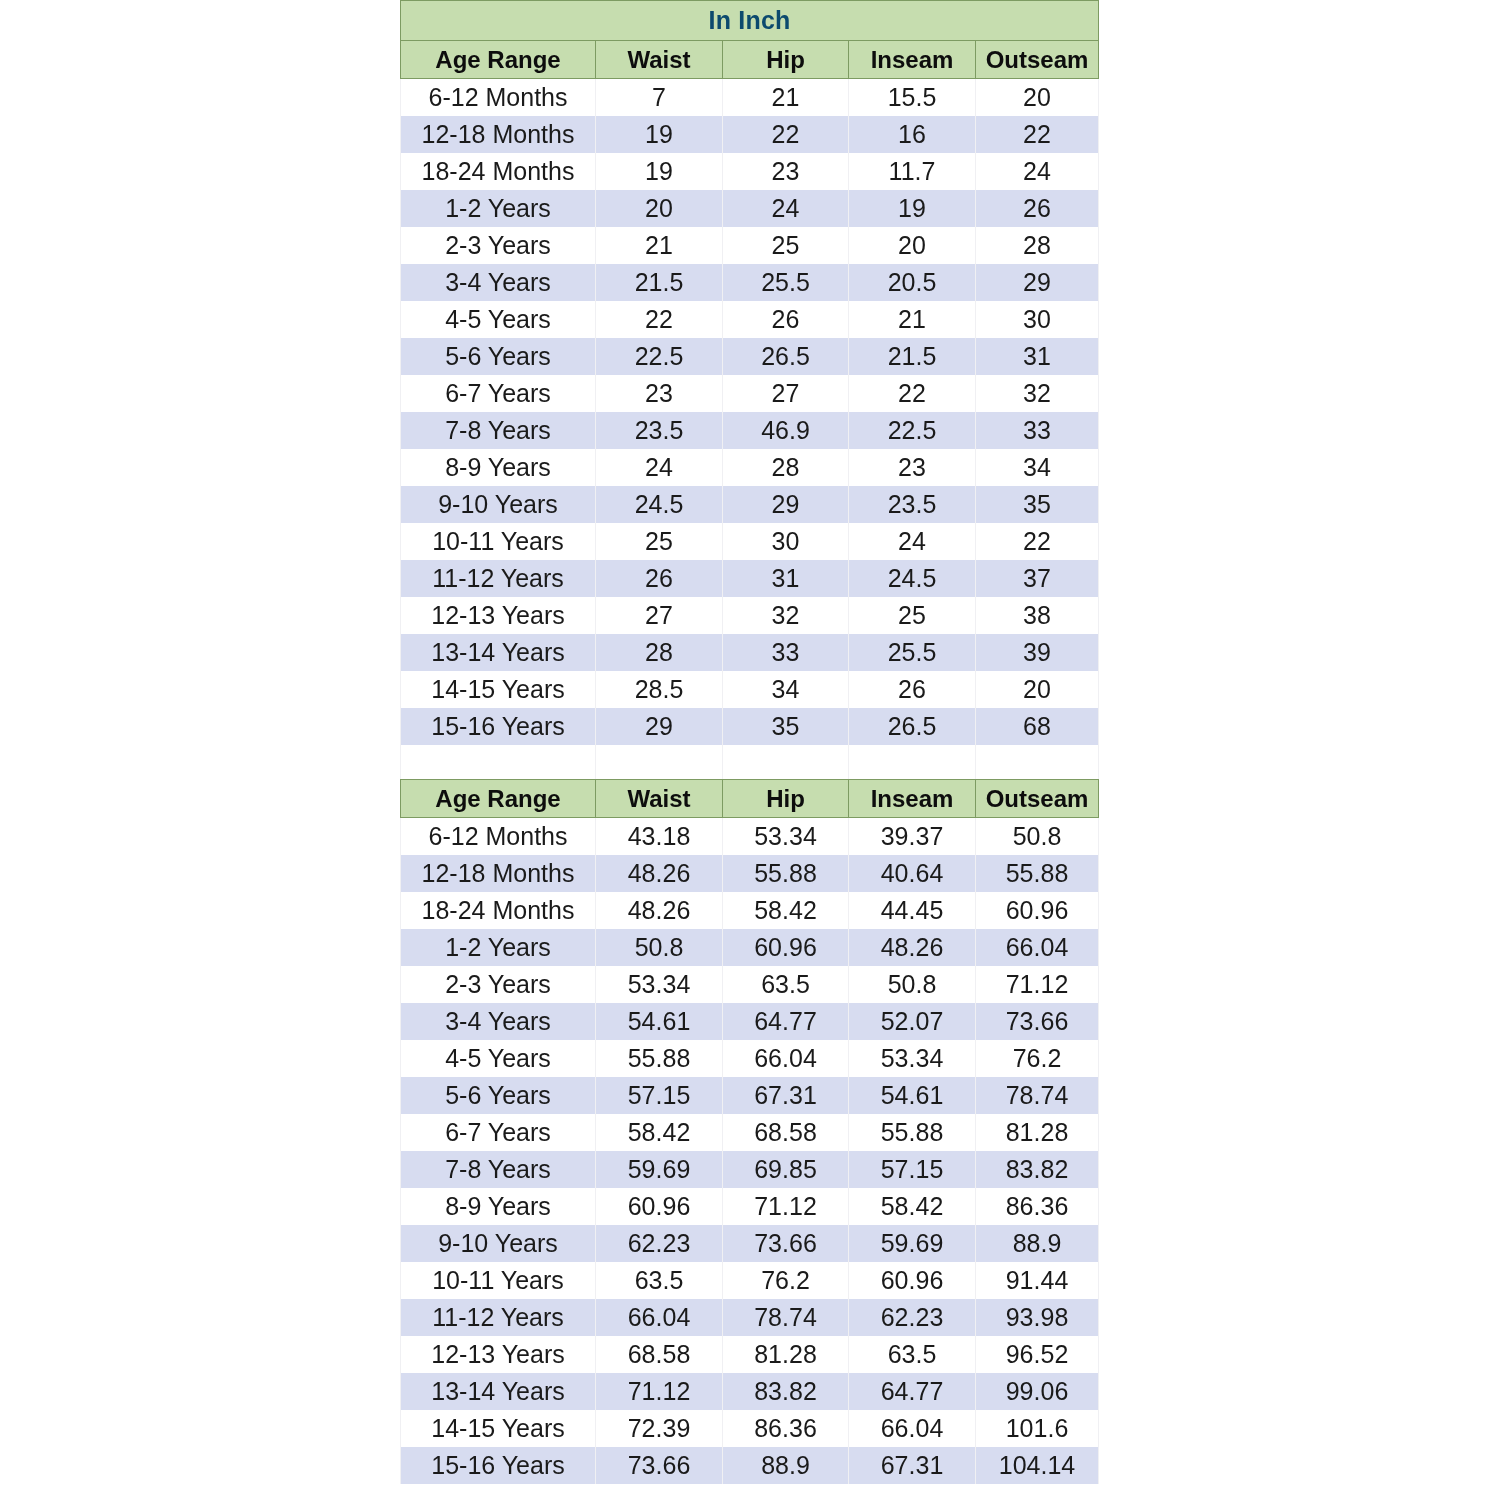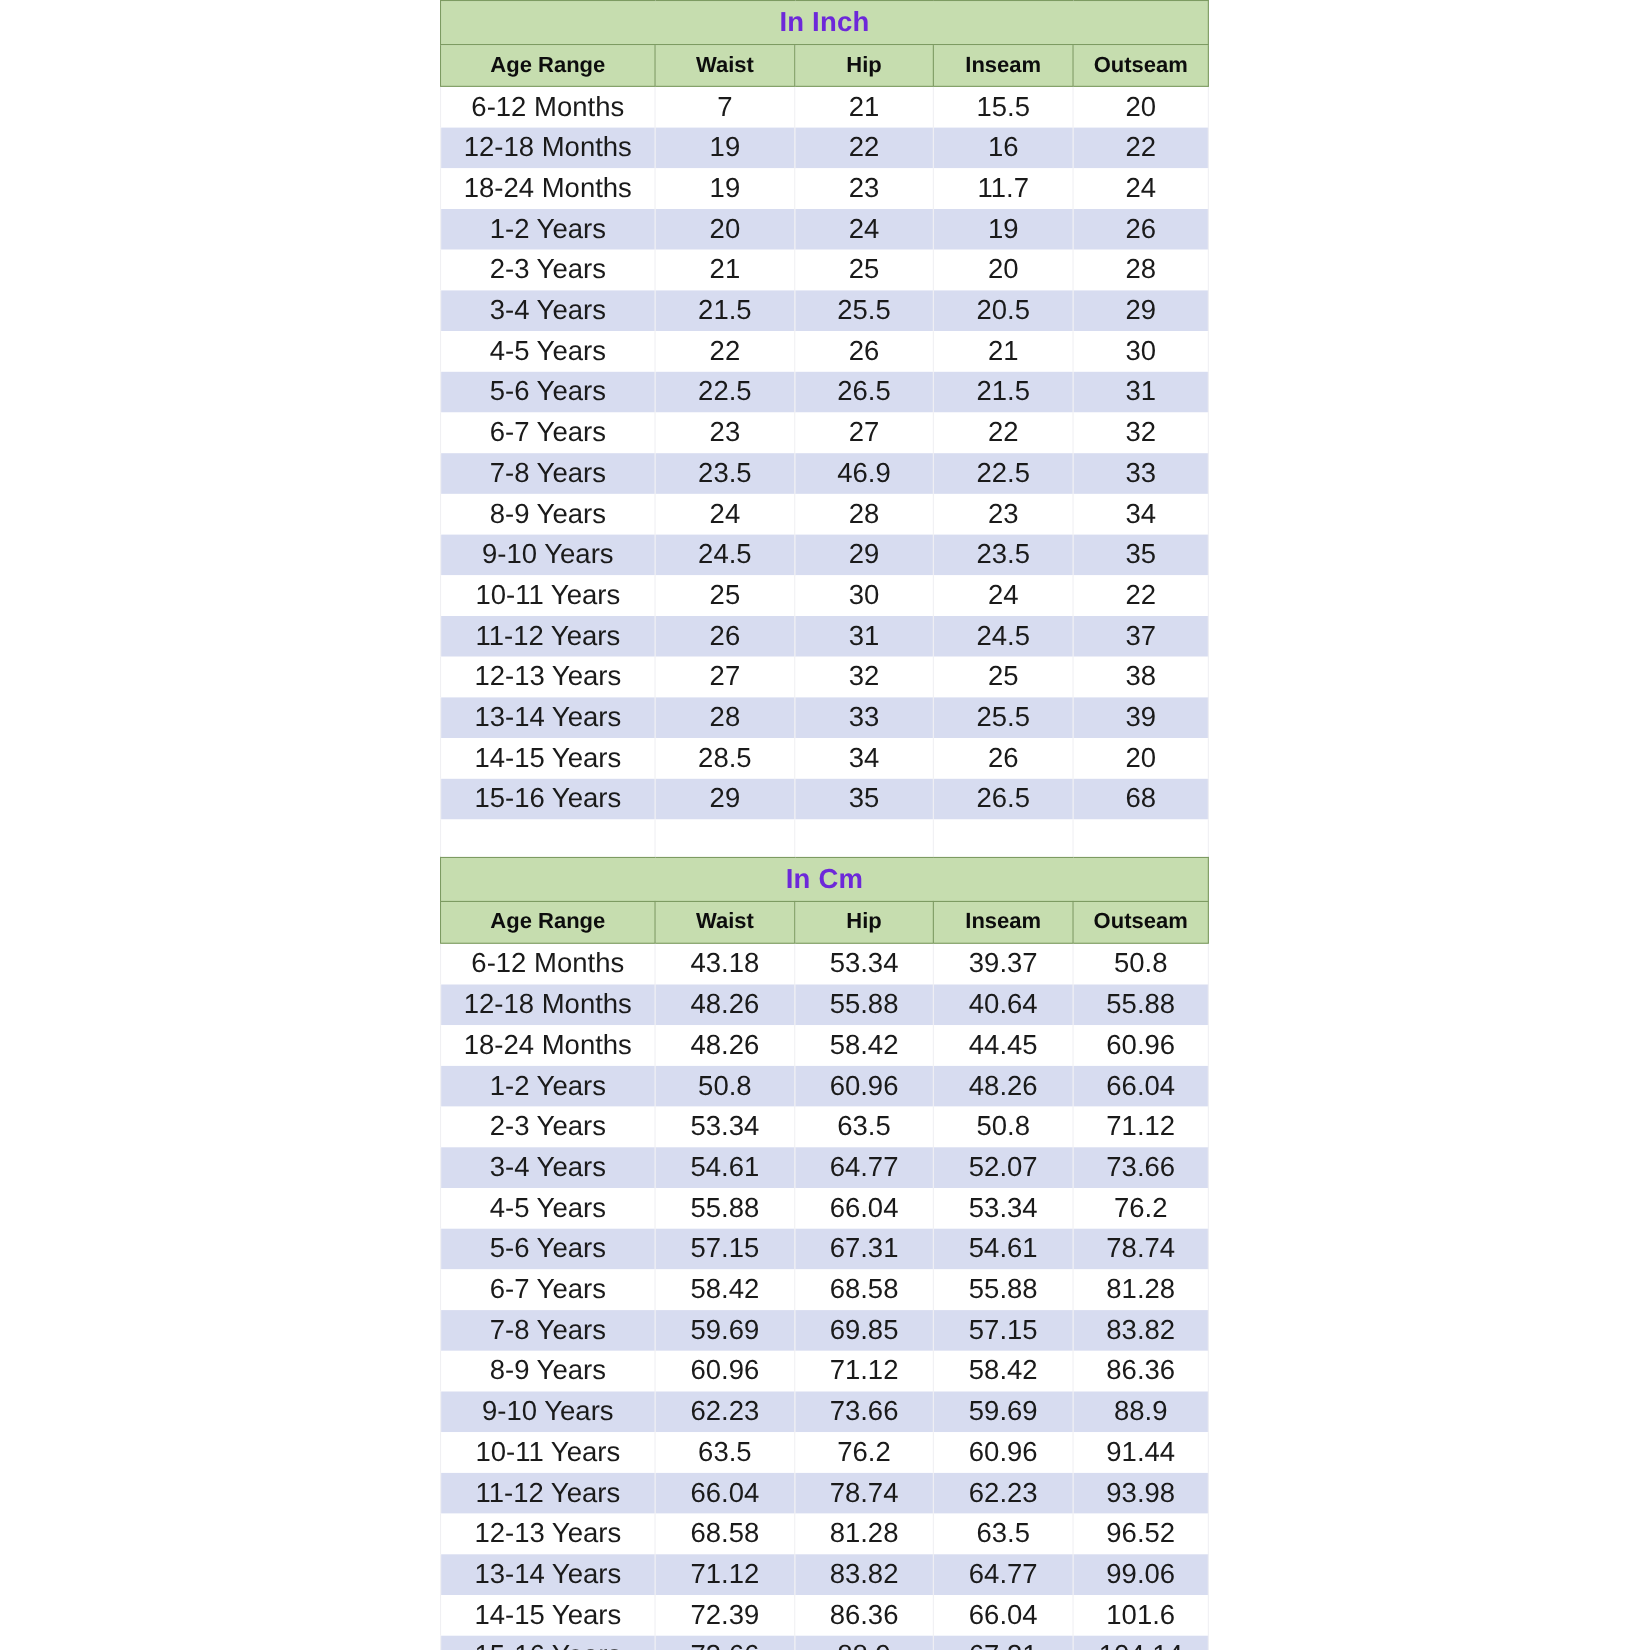--- a/index.html
+++ b/index.html
@@ -43,7 +43,7 @@
     vertical-align: middle;
     font-size: 25px;
     font-weight: bold;
-    color: #6d28d9;
+    color: #0c4a6e;
     letter-spacing: 0.2px;
   }
 

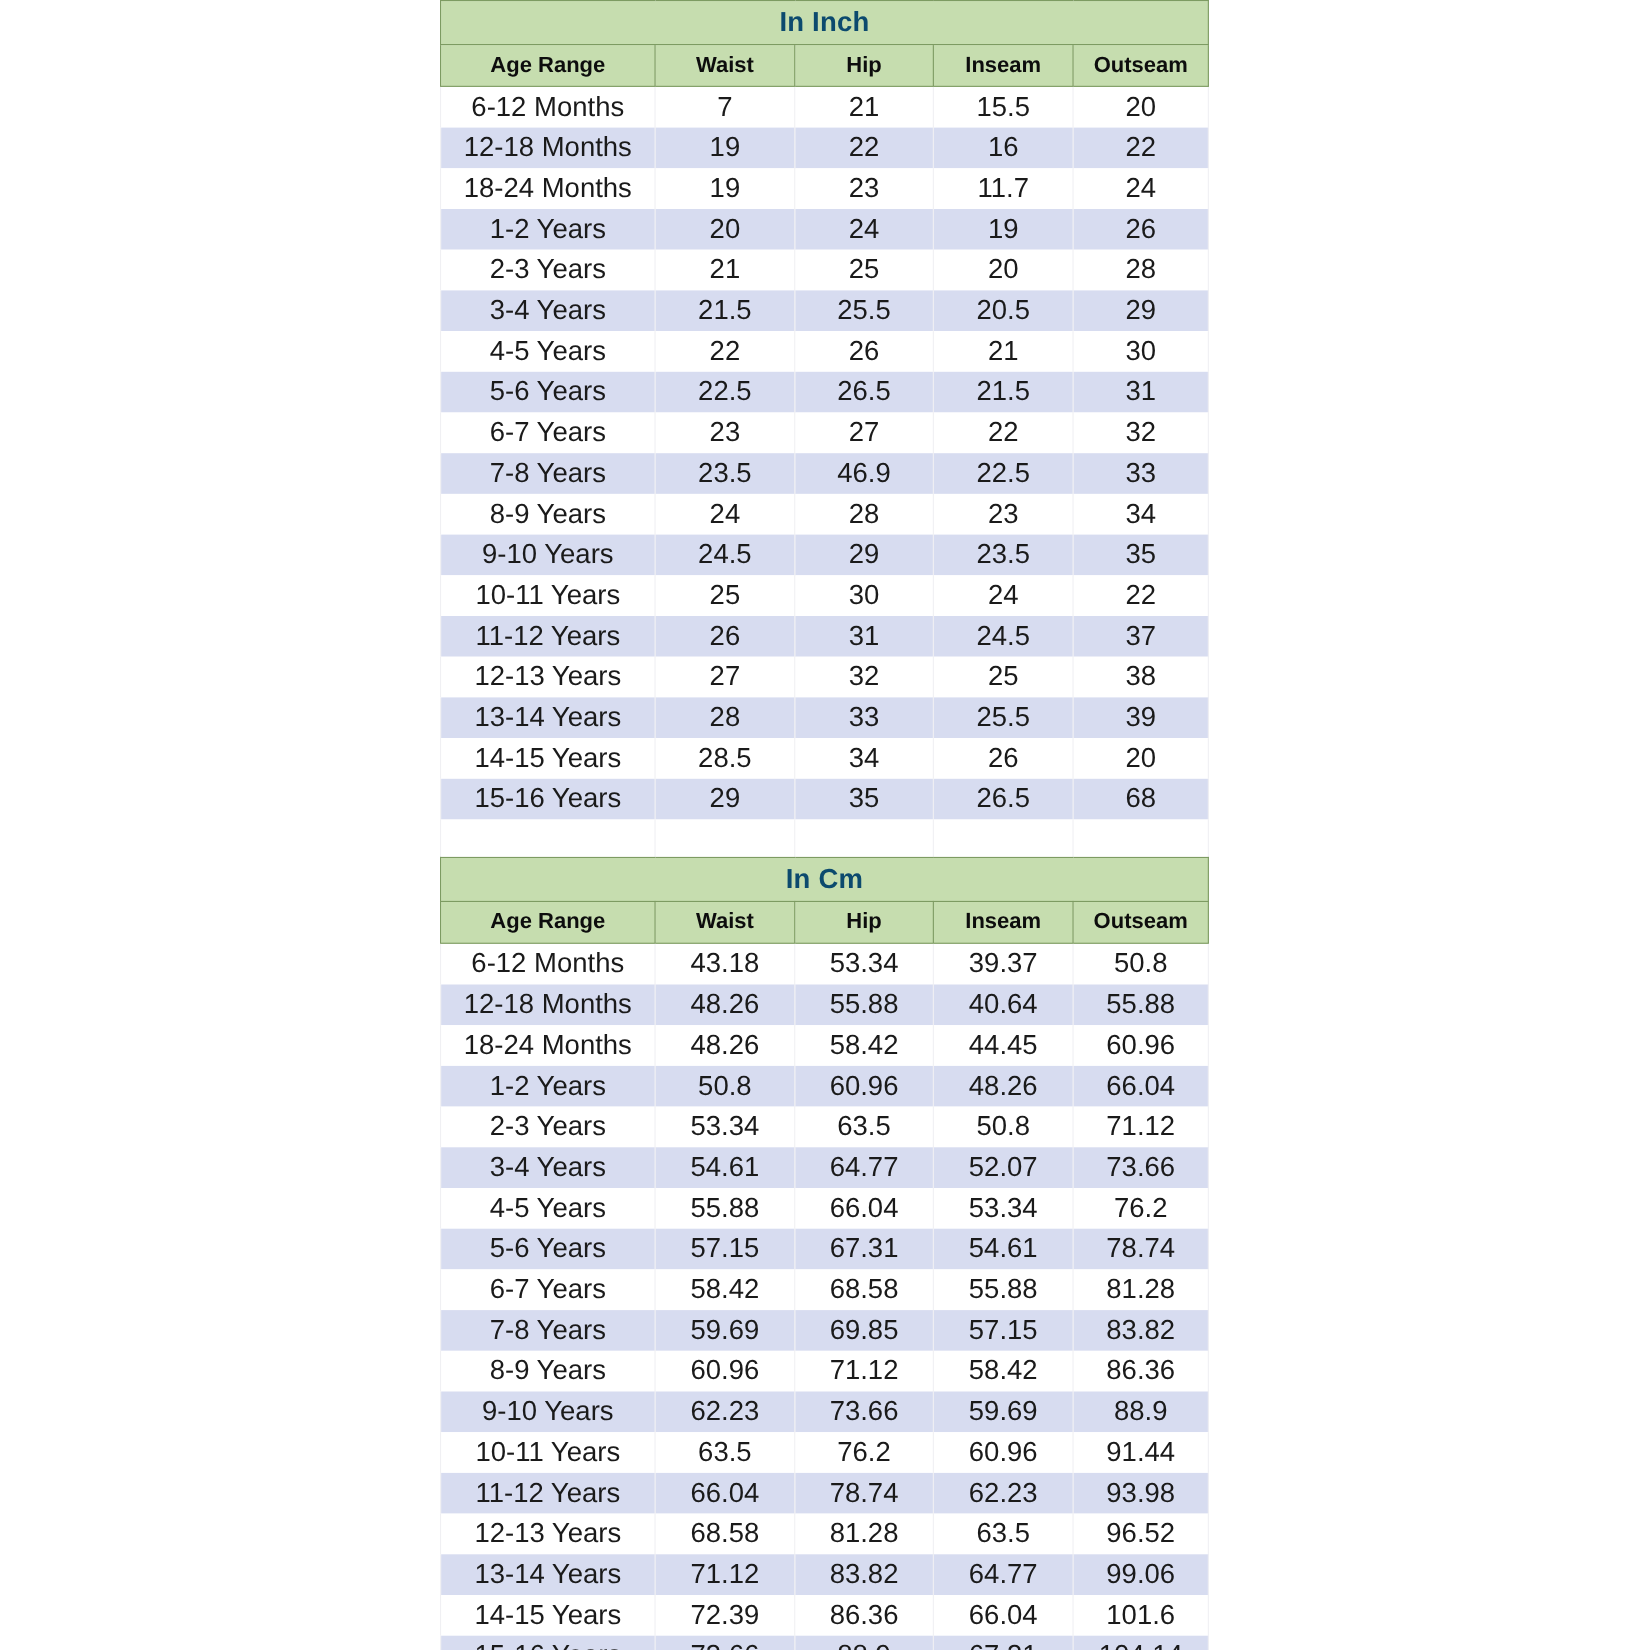--- a/index.html
+++ b/index.html
@@ -53,7 +53,7 @@
     height: 37px;
     text-align: center;
     vertical-align: middle;
-    font-size: 20px;
+    font-size: 24px;
     font-weight: bold;
     color: #0d0d0d;
     padding: 0;

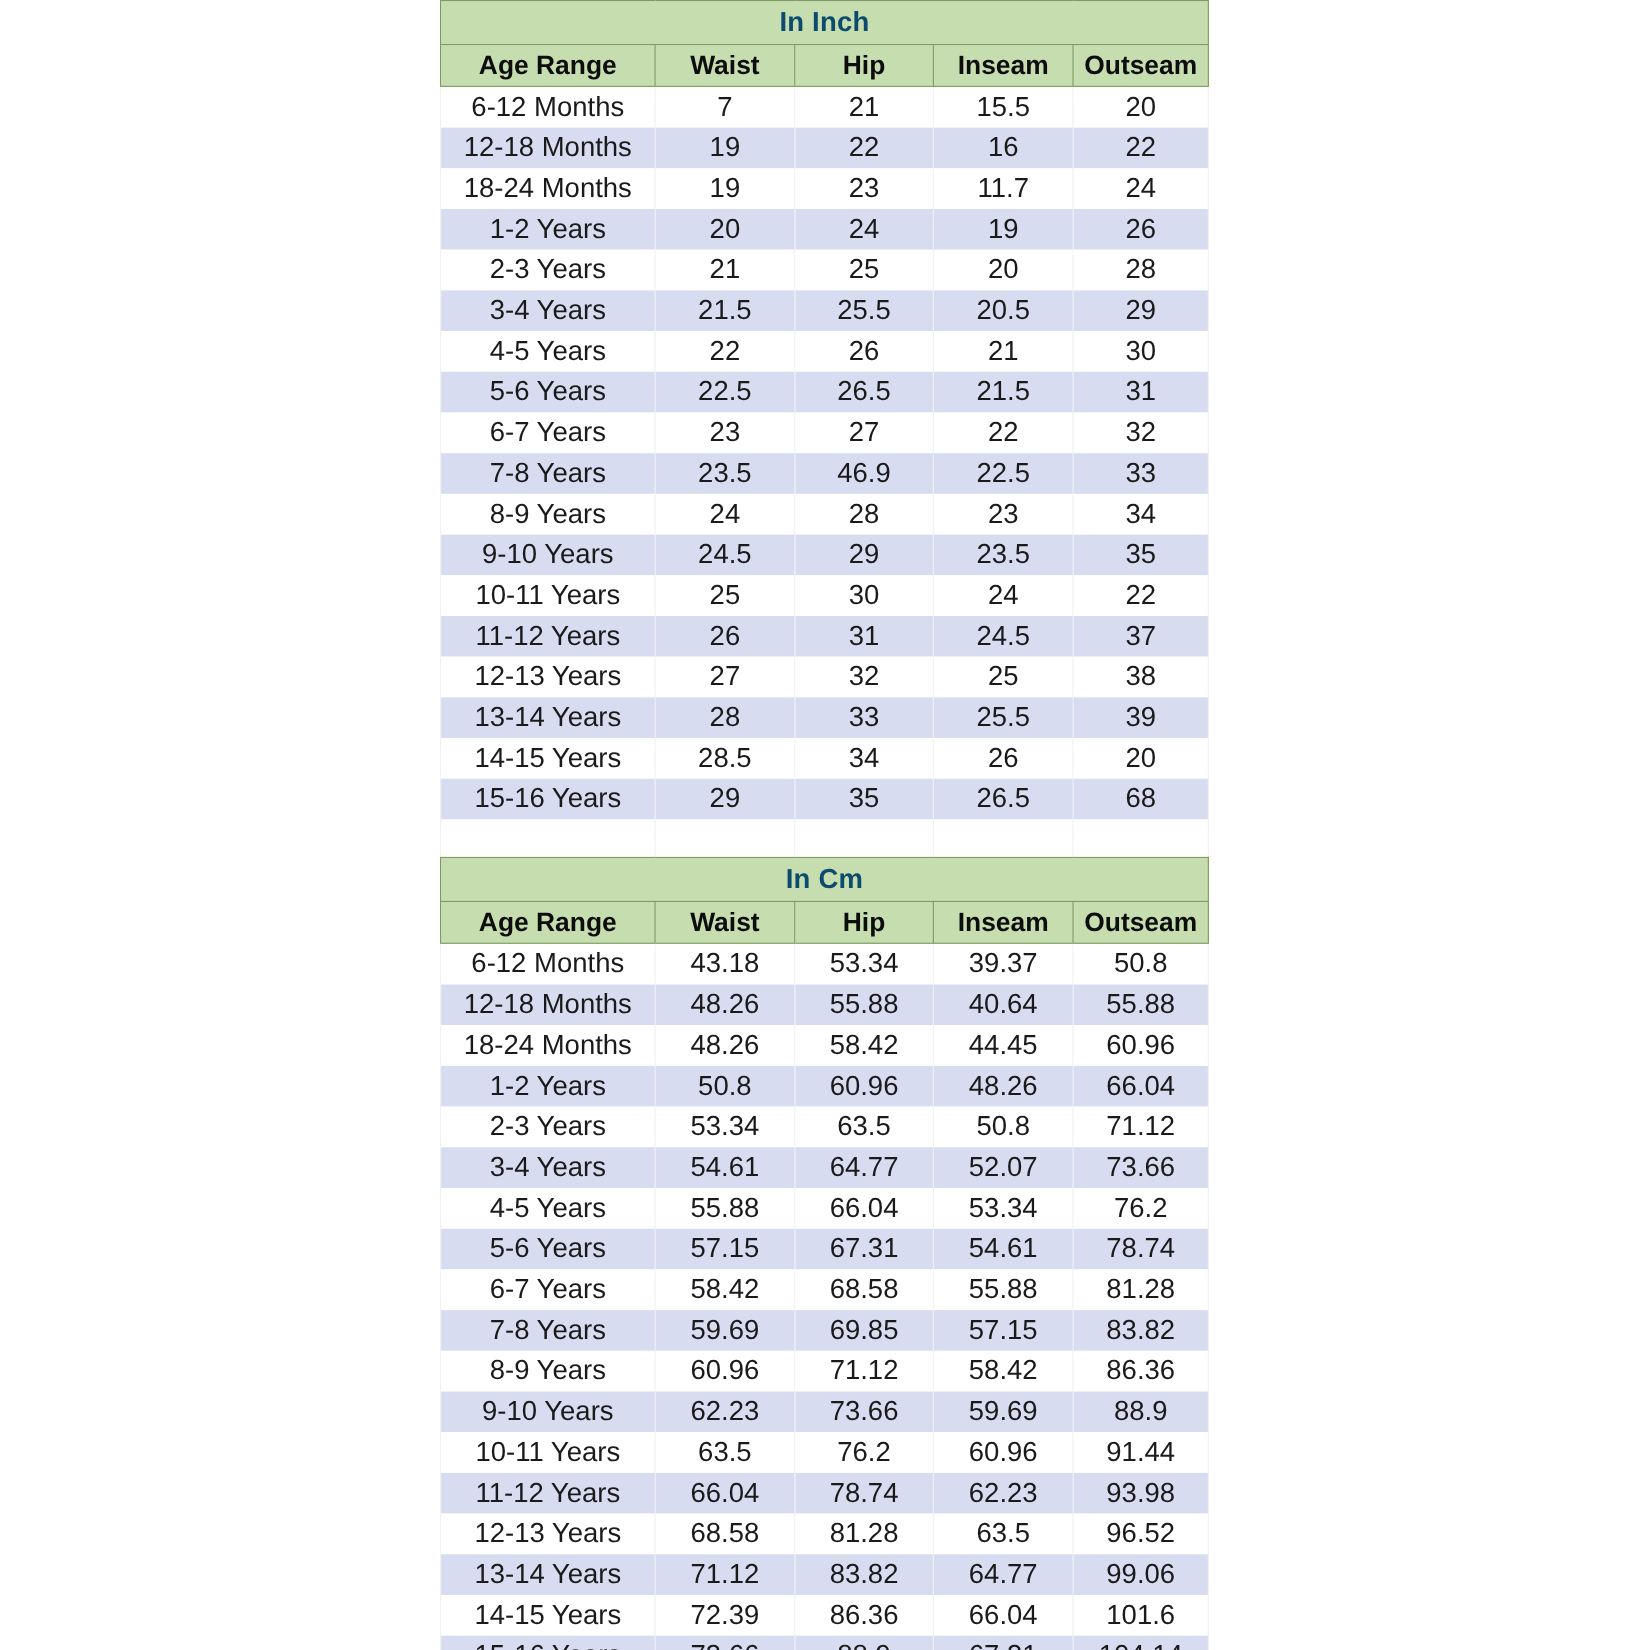--- a/index.html
+++ b/index.html
@@ -268,9 +268,6 @@
           <col class="c-outseam">
         </colgroup>
         <thead>
-          <tr class="title-row">
-            <td colspan="5">In Cm</td>
-          </tr>
           <tr class="header-row">
             <th>Age Range</th>
             <th>Waist</th>

